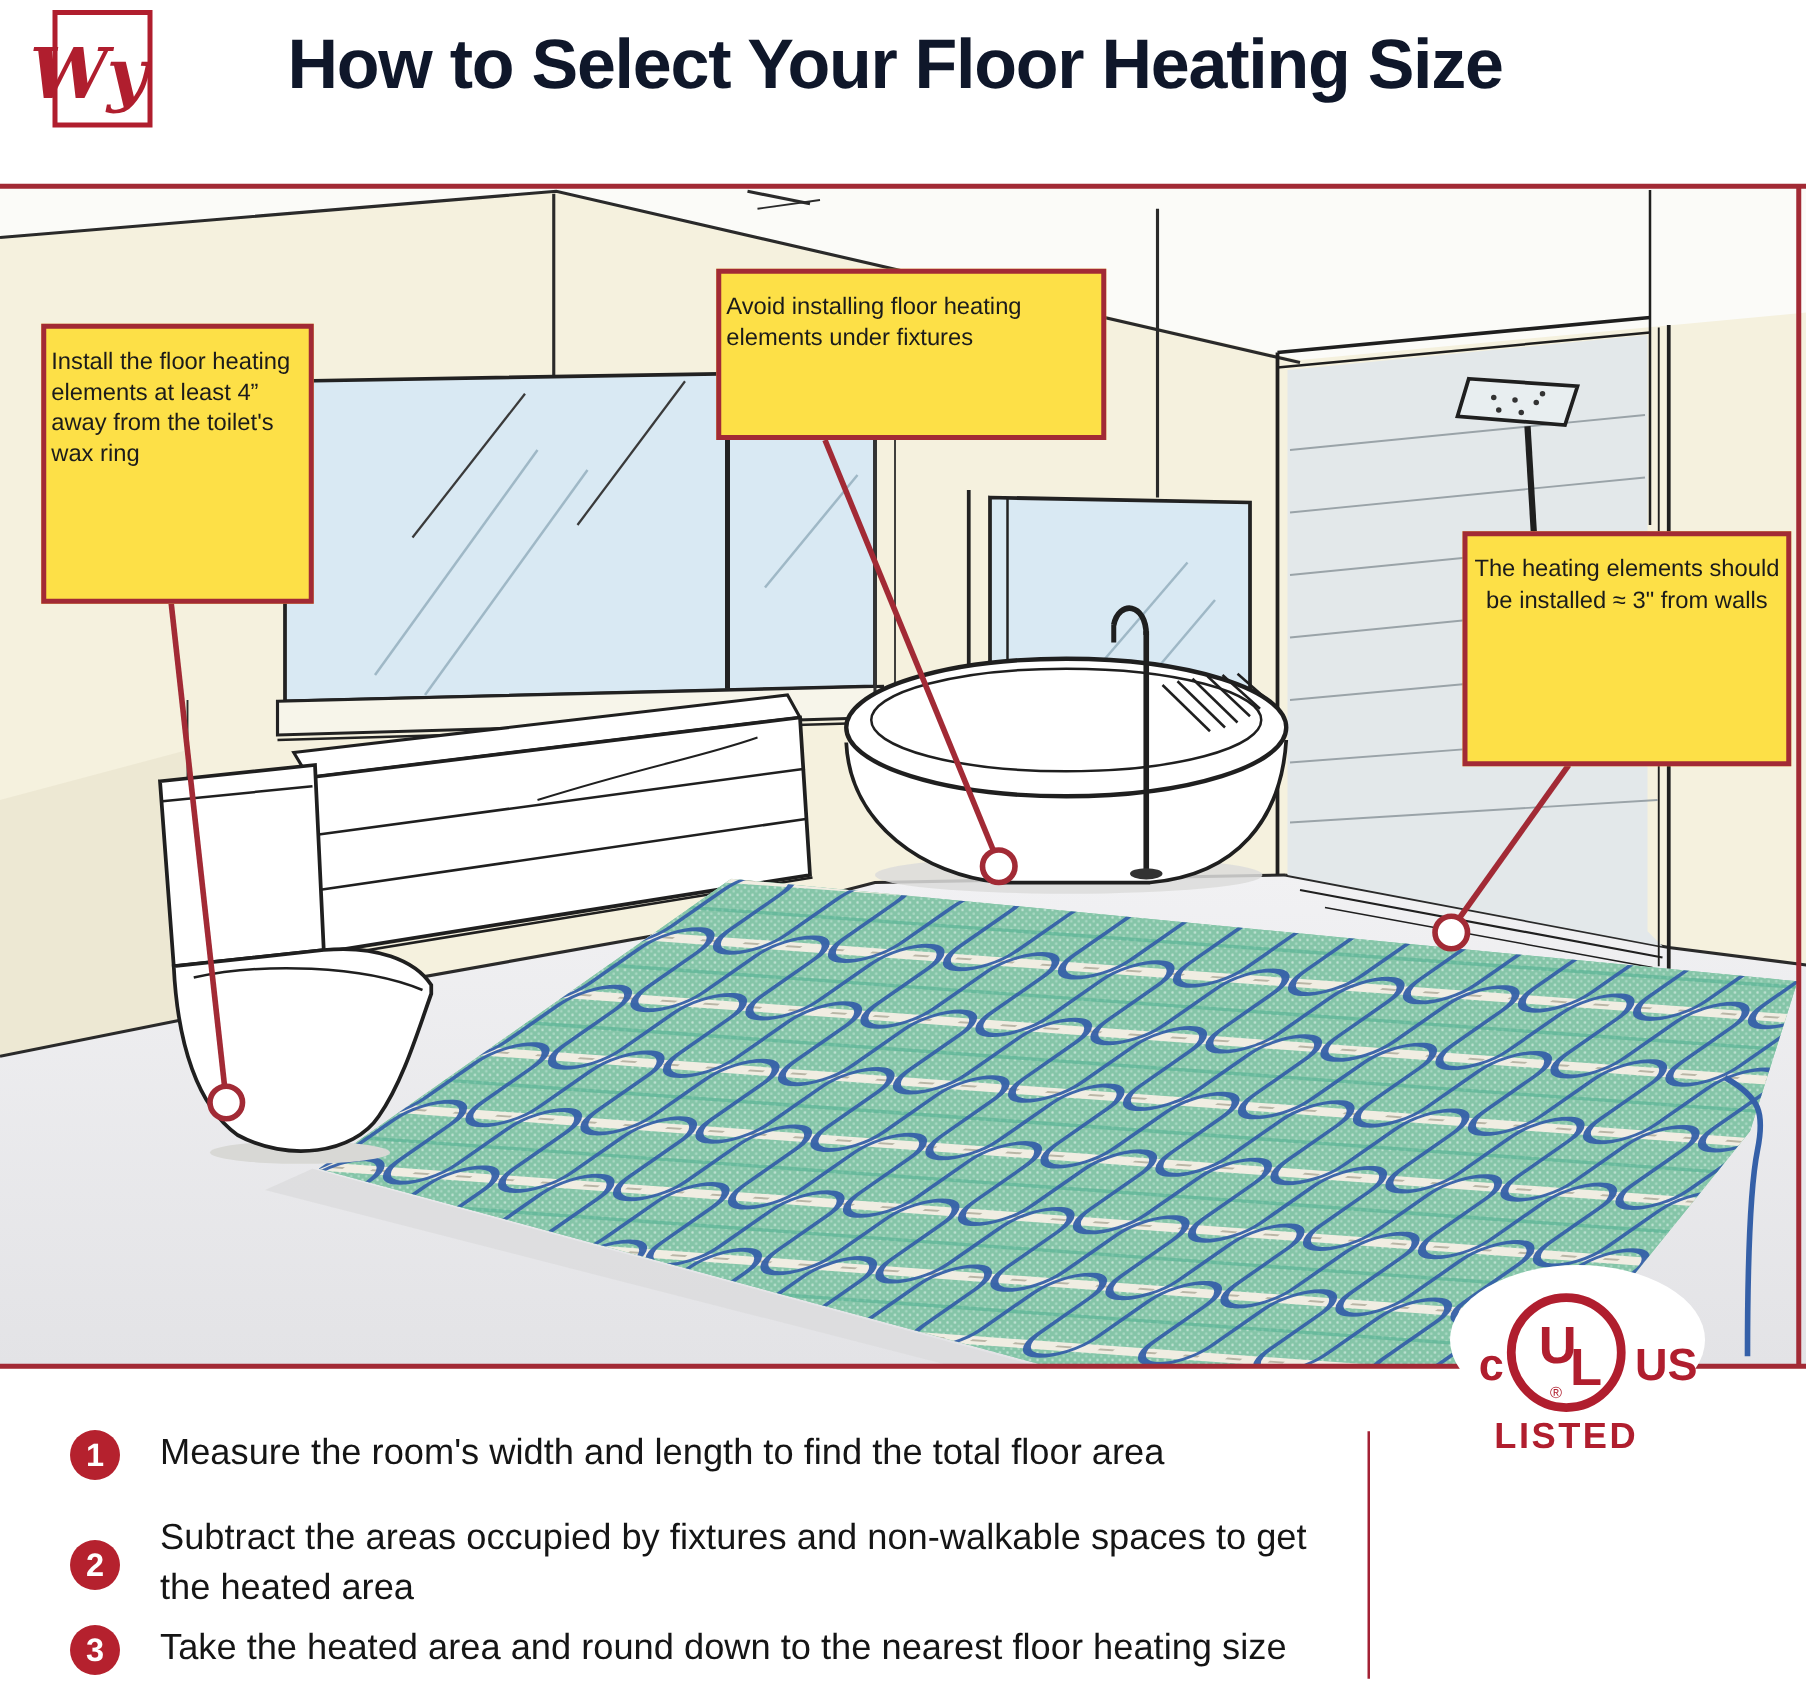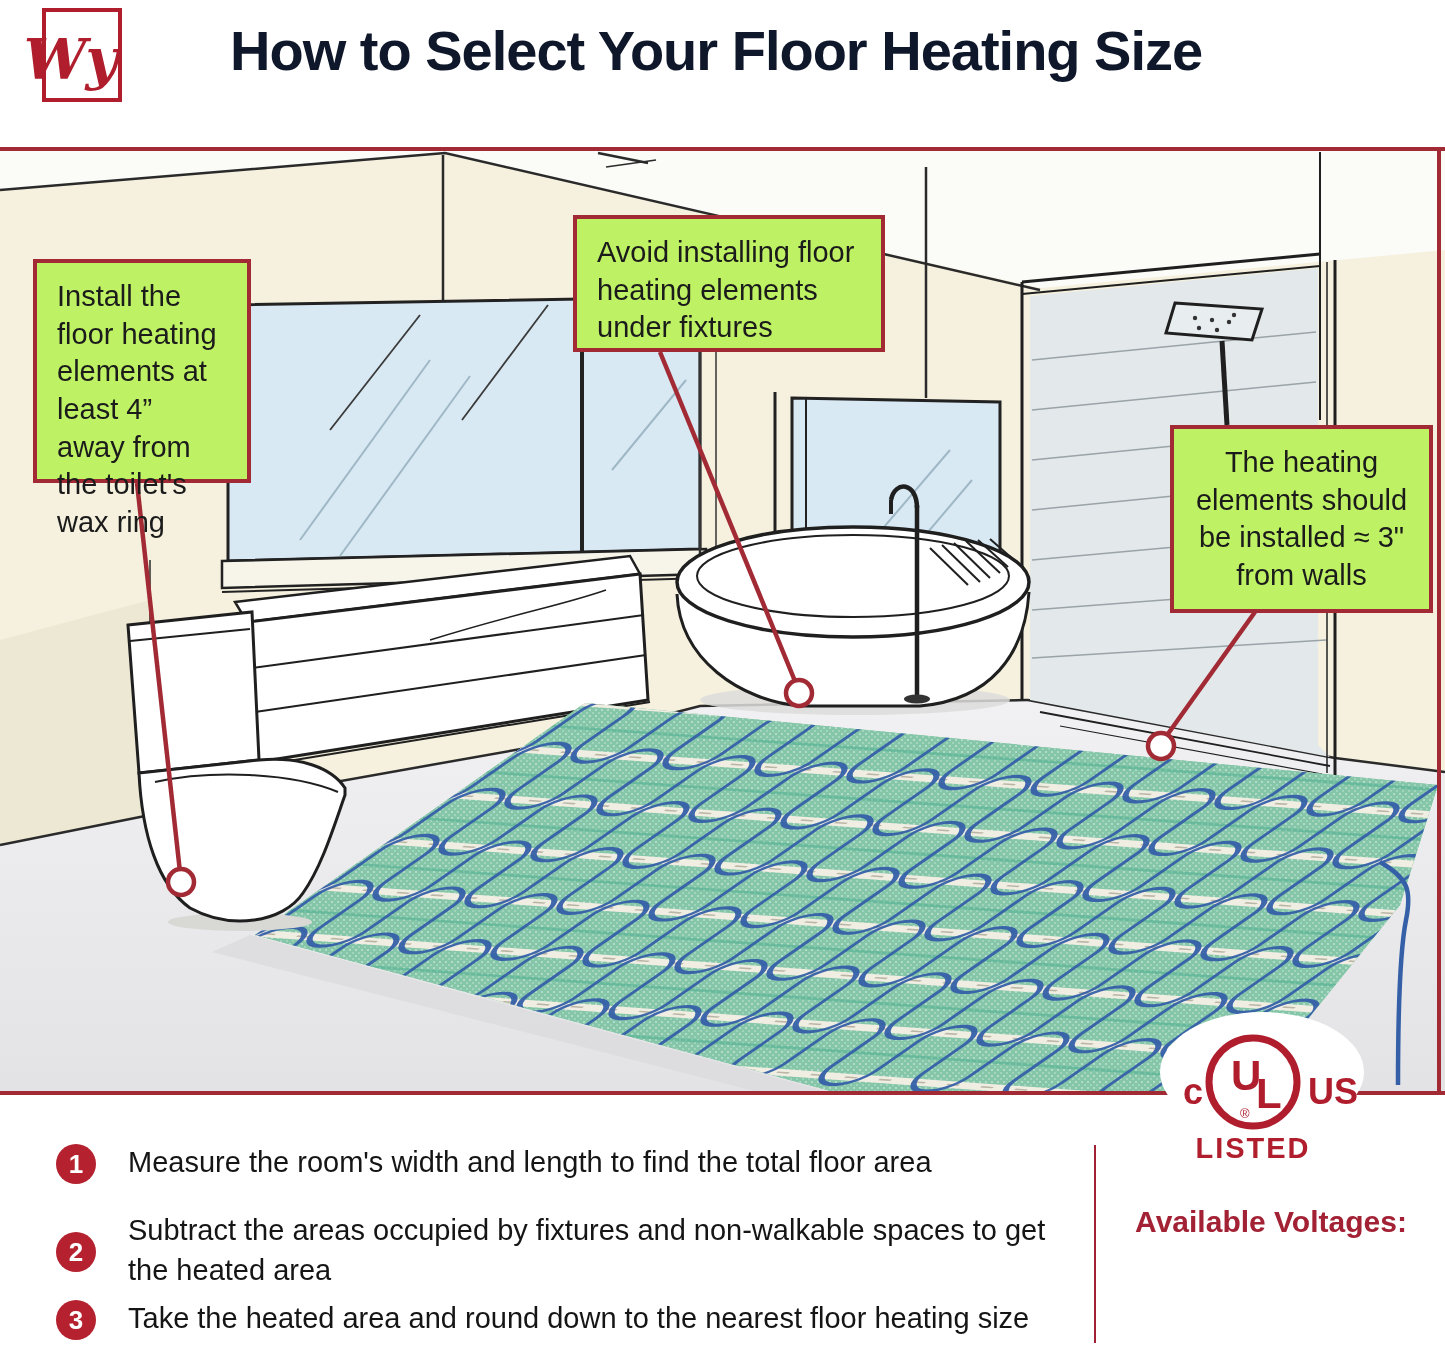--- a/index.html
+++ b/index.html
@@ -14,8 +14,8 @@
   #page-title{left:230px;top:18px;width:1060px;font-size:56px;font-weight:bold;
               color:#0f172a;letter-spacing:-1px;}
   
-  .callout{background:#bef264;border:4px solid #A22A35;color:#1B1B1B;
-           font-size:29px;line-height:1.3;padding:15px 20px;box-sizing:border-box;}
+  .callout{background:#fde047;border:4px solid #A22A35;color:#1B1B1B;
+           font-size:19px;line-height:1.3;padding:15px 4px;box-sizing:border-box;}
   #callout-toilet{left:33px;top:259px;width:218px;height:224px;}
   #callout-fixtures{left:573px;top:215px;width:312px;height:137px;}
   #callout-walls{left:1170px;top:425px;width:263px;height:188px;text-align:center;}

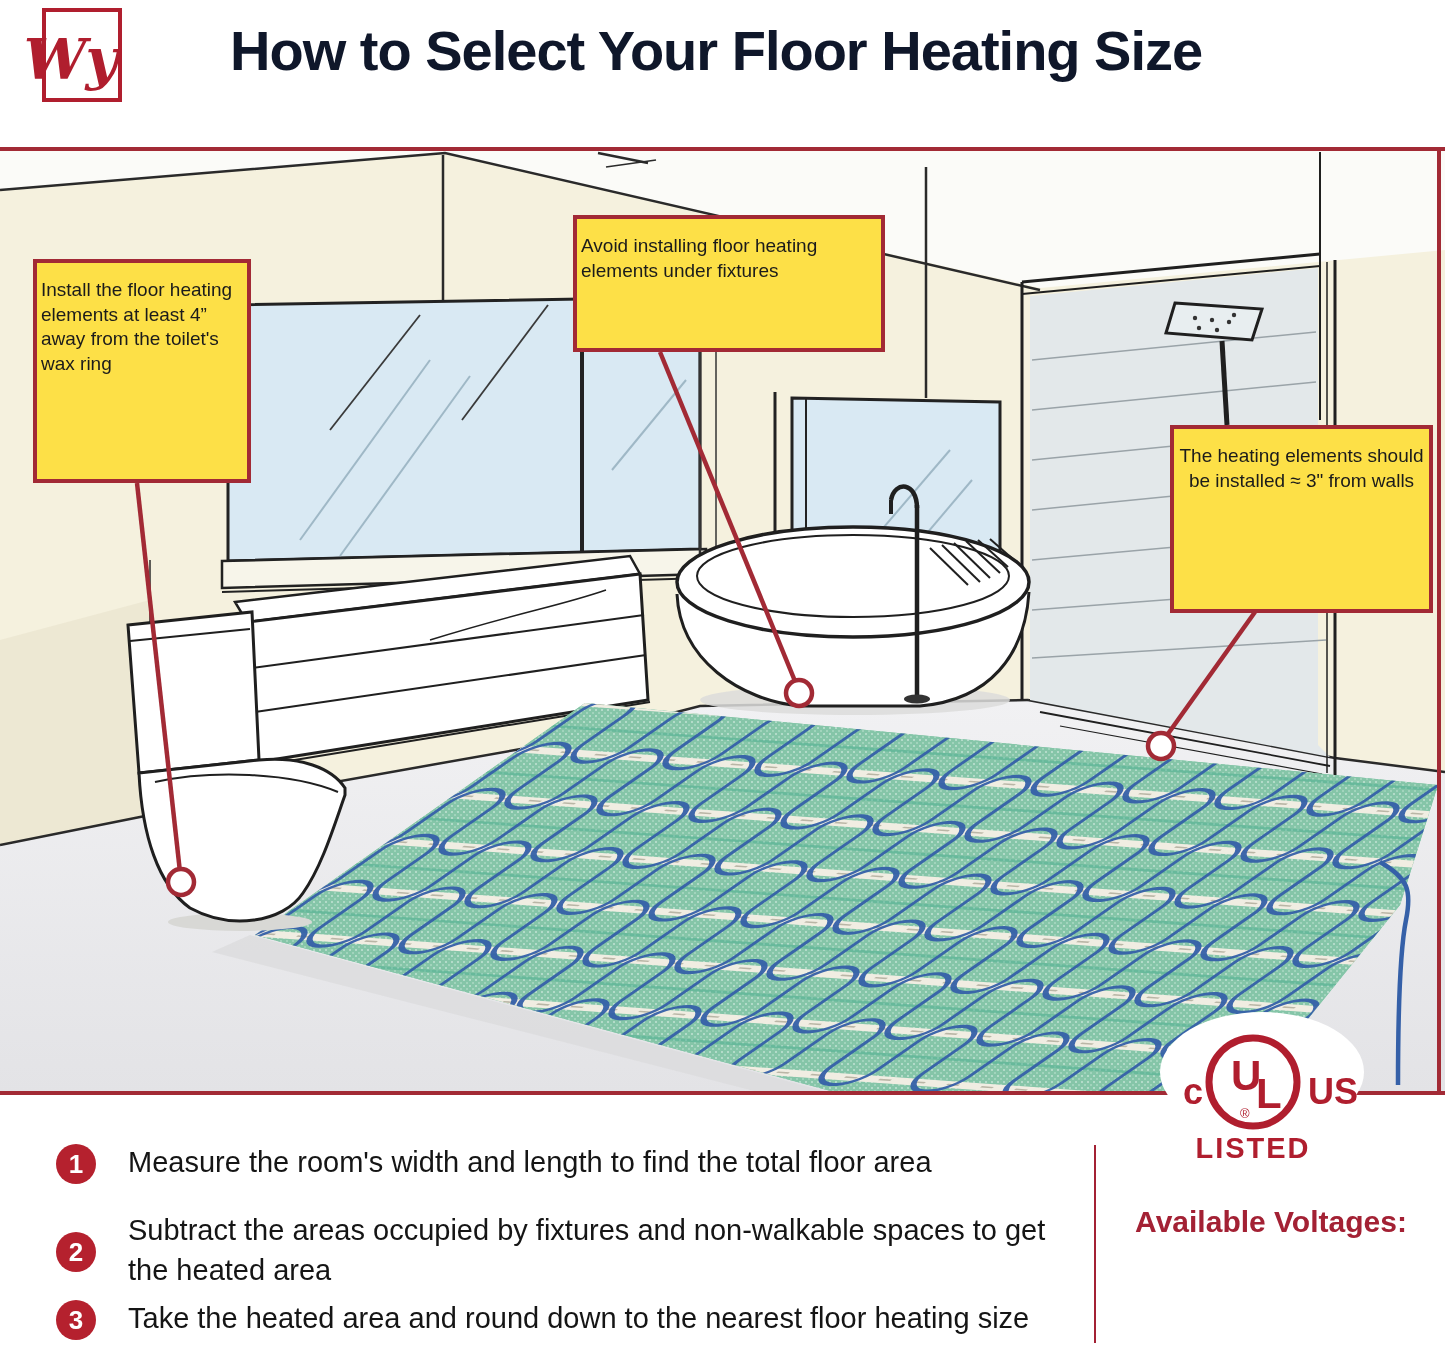--- a/index.html
+++ b/index.html
@@ -246,7 +246,6 @@
 
 <div class="abs" id="divider"></div>
 <div class="abs" id="cert-text">
-  <div id="voltages-label">Available Voltages:</div>
 </div>
 
 </body></html>

